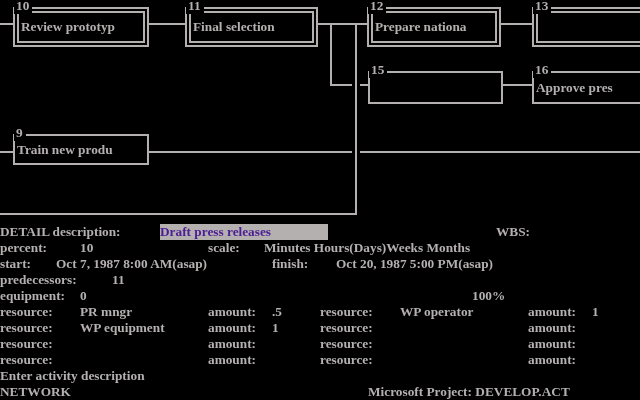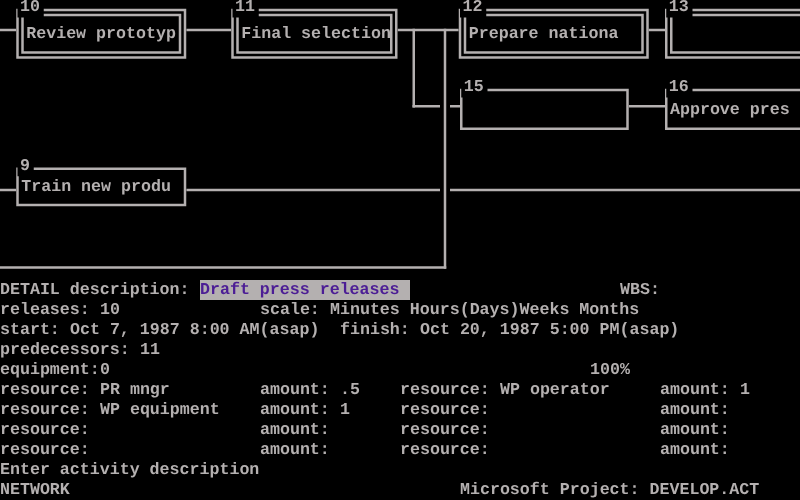--- a/index.html
+++ b/index.html
@@ -5,7 +5,7 @@
   html,body{margin:0;padding:0;background:#000;}
   .screen{
     position:relative;width:640px;height:400px;background:#000;overflow:hidden;
-    font-family:Liberation Mono, monospace;
+    font-family:Liberation Serif, serif;
     font-weight:bold;font-size:13.3px;line-height:16px;color:#b4b0b0;
   }
   

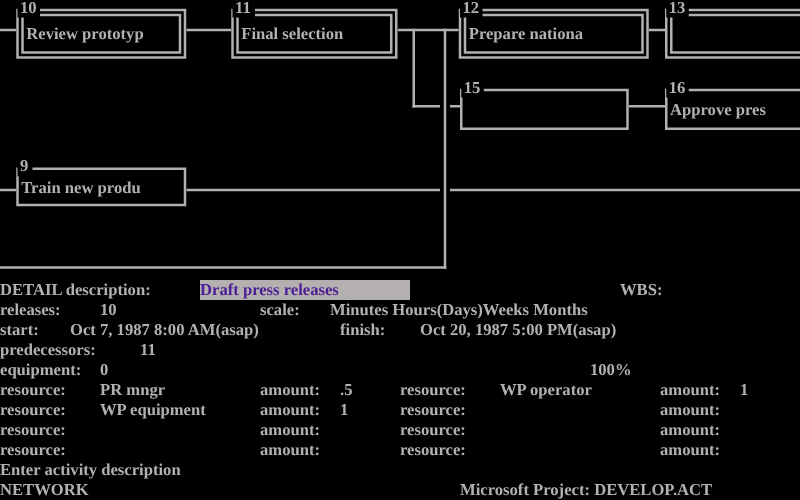--- a/index.html
+++ b/index.html
@@ -53,7 +53,7 @@
     <span class="num">11</span>
     <span class="lbl">Final selection</span>
   </div>
-  <div class="node double" style="left:367px;top:7px;width:152px;height:40px;z-index:2">
+  <div class="node double" style="left:367px;top:7px;width:134px;height:40px;z-index:2">
     <span class="num">12</span>
     <span class="lbl">Prepare nationa</span>
   </div>

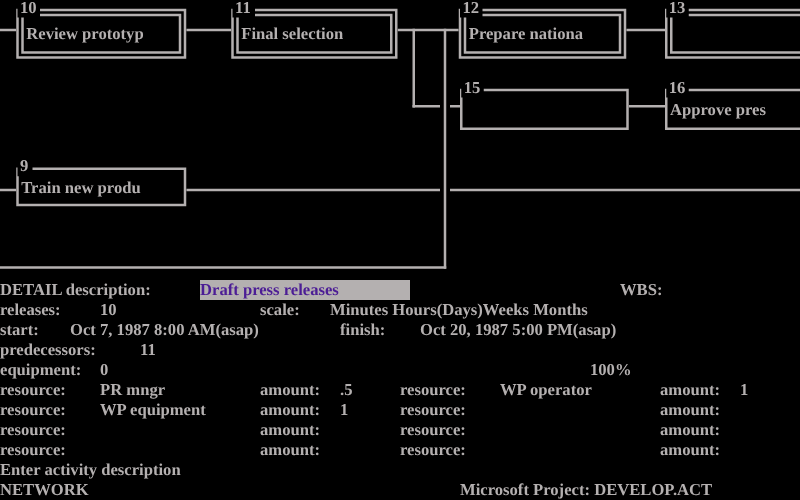--- a/index.html
+++ b/index.html
@@ -78,7 +78,7 @@
     <span class="f" style="left:496px">WBS:</span>
   </div>
   <div class="trow" style="top:240px">
-    <span class="f" style="left:0">releases:</span>
+    <span class="f" style="left:0">percent:</span>
     <span class="f" style="left:80px">10</span>
     <span class="f" style="left:208px">scale:</span>
     <span class="f" style="left:264px">Minutes Hours(Days)Weeks Months</span>

